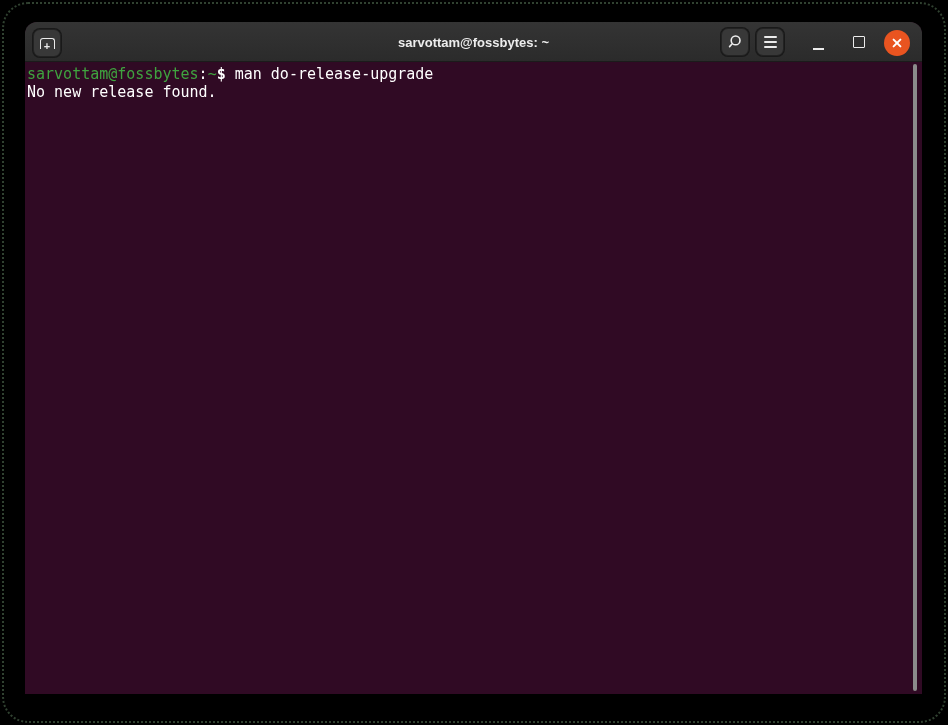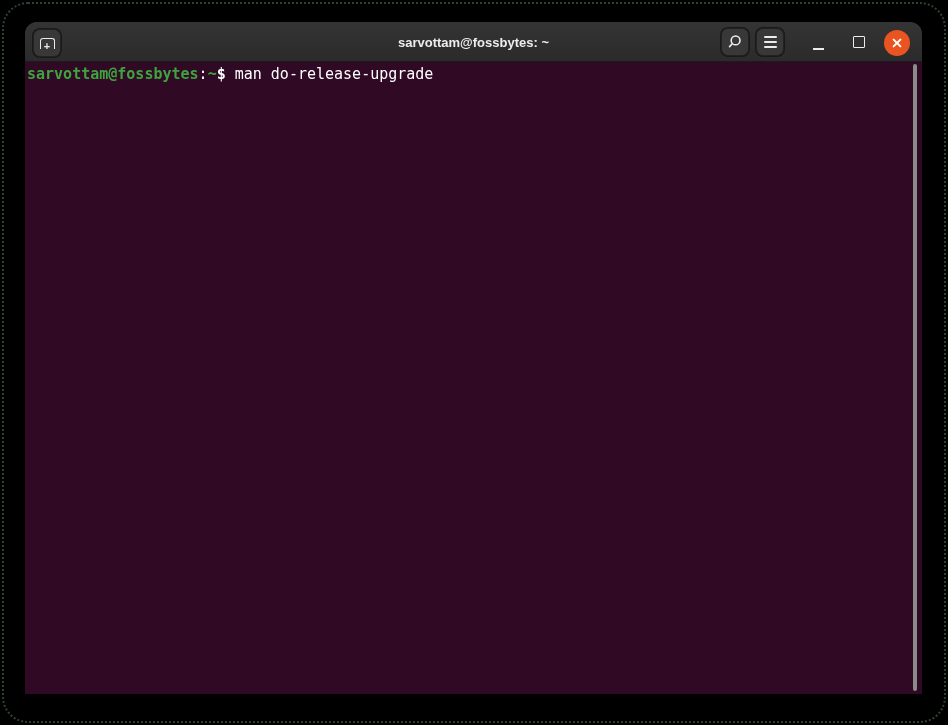--- a/index.html
+++ b/index.html
@@ -140,7 +140,7 @@
     cursor: text;
   }
   .line { white-space: pre; }
-  .green { color: var(--prompt-green, #3FA33F); font-weight: bold; }
+  .green { color: var(--prompt-green, #3FA33F); font-weight: normal; }
   .white { color: var(--terminal-text, #FFFFFF); }
   .bold-white { color: var(--terminal-text, #FFFFFF); font-weight: bold; }
   .cursor {

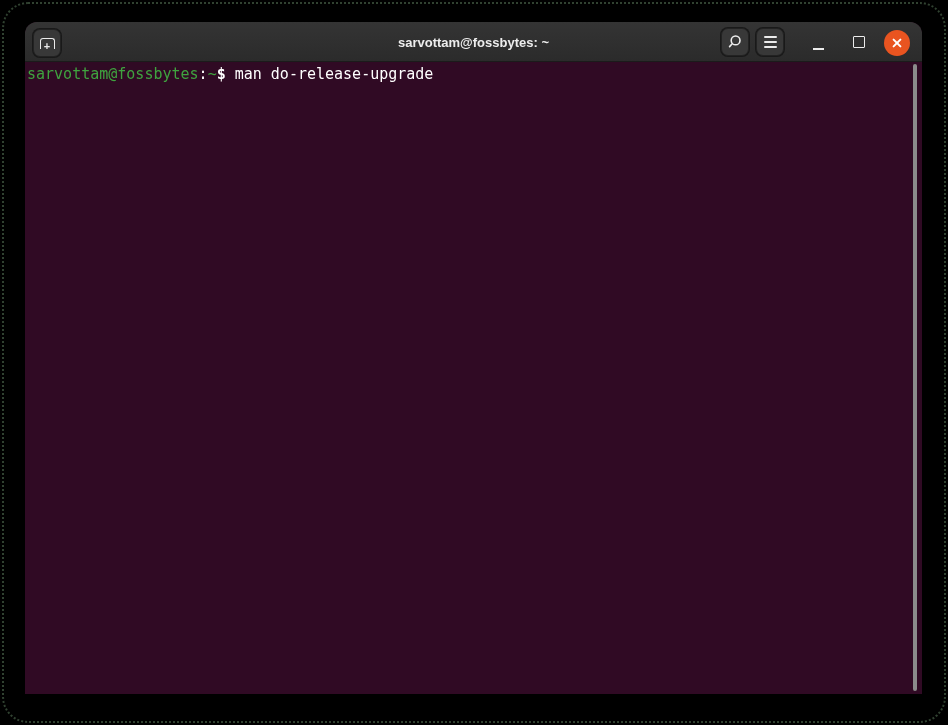--- a/index.html
+++ b/index.html
@@ -218,6 +218,7 @@
 
 
 
+    <div class="line"><span class="white">No new release found.</span></div>
 
 
   </div>

